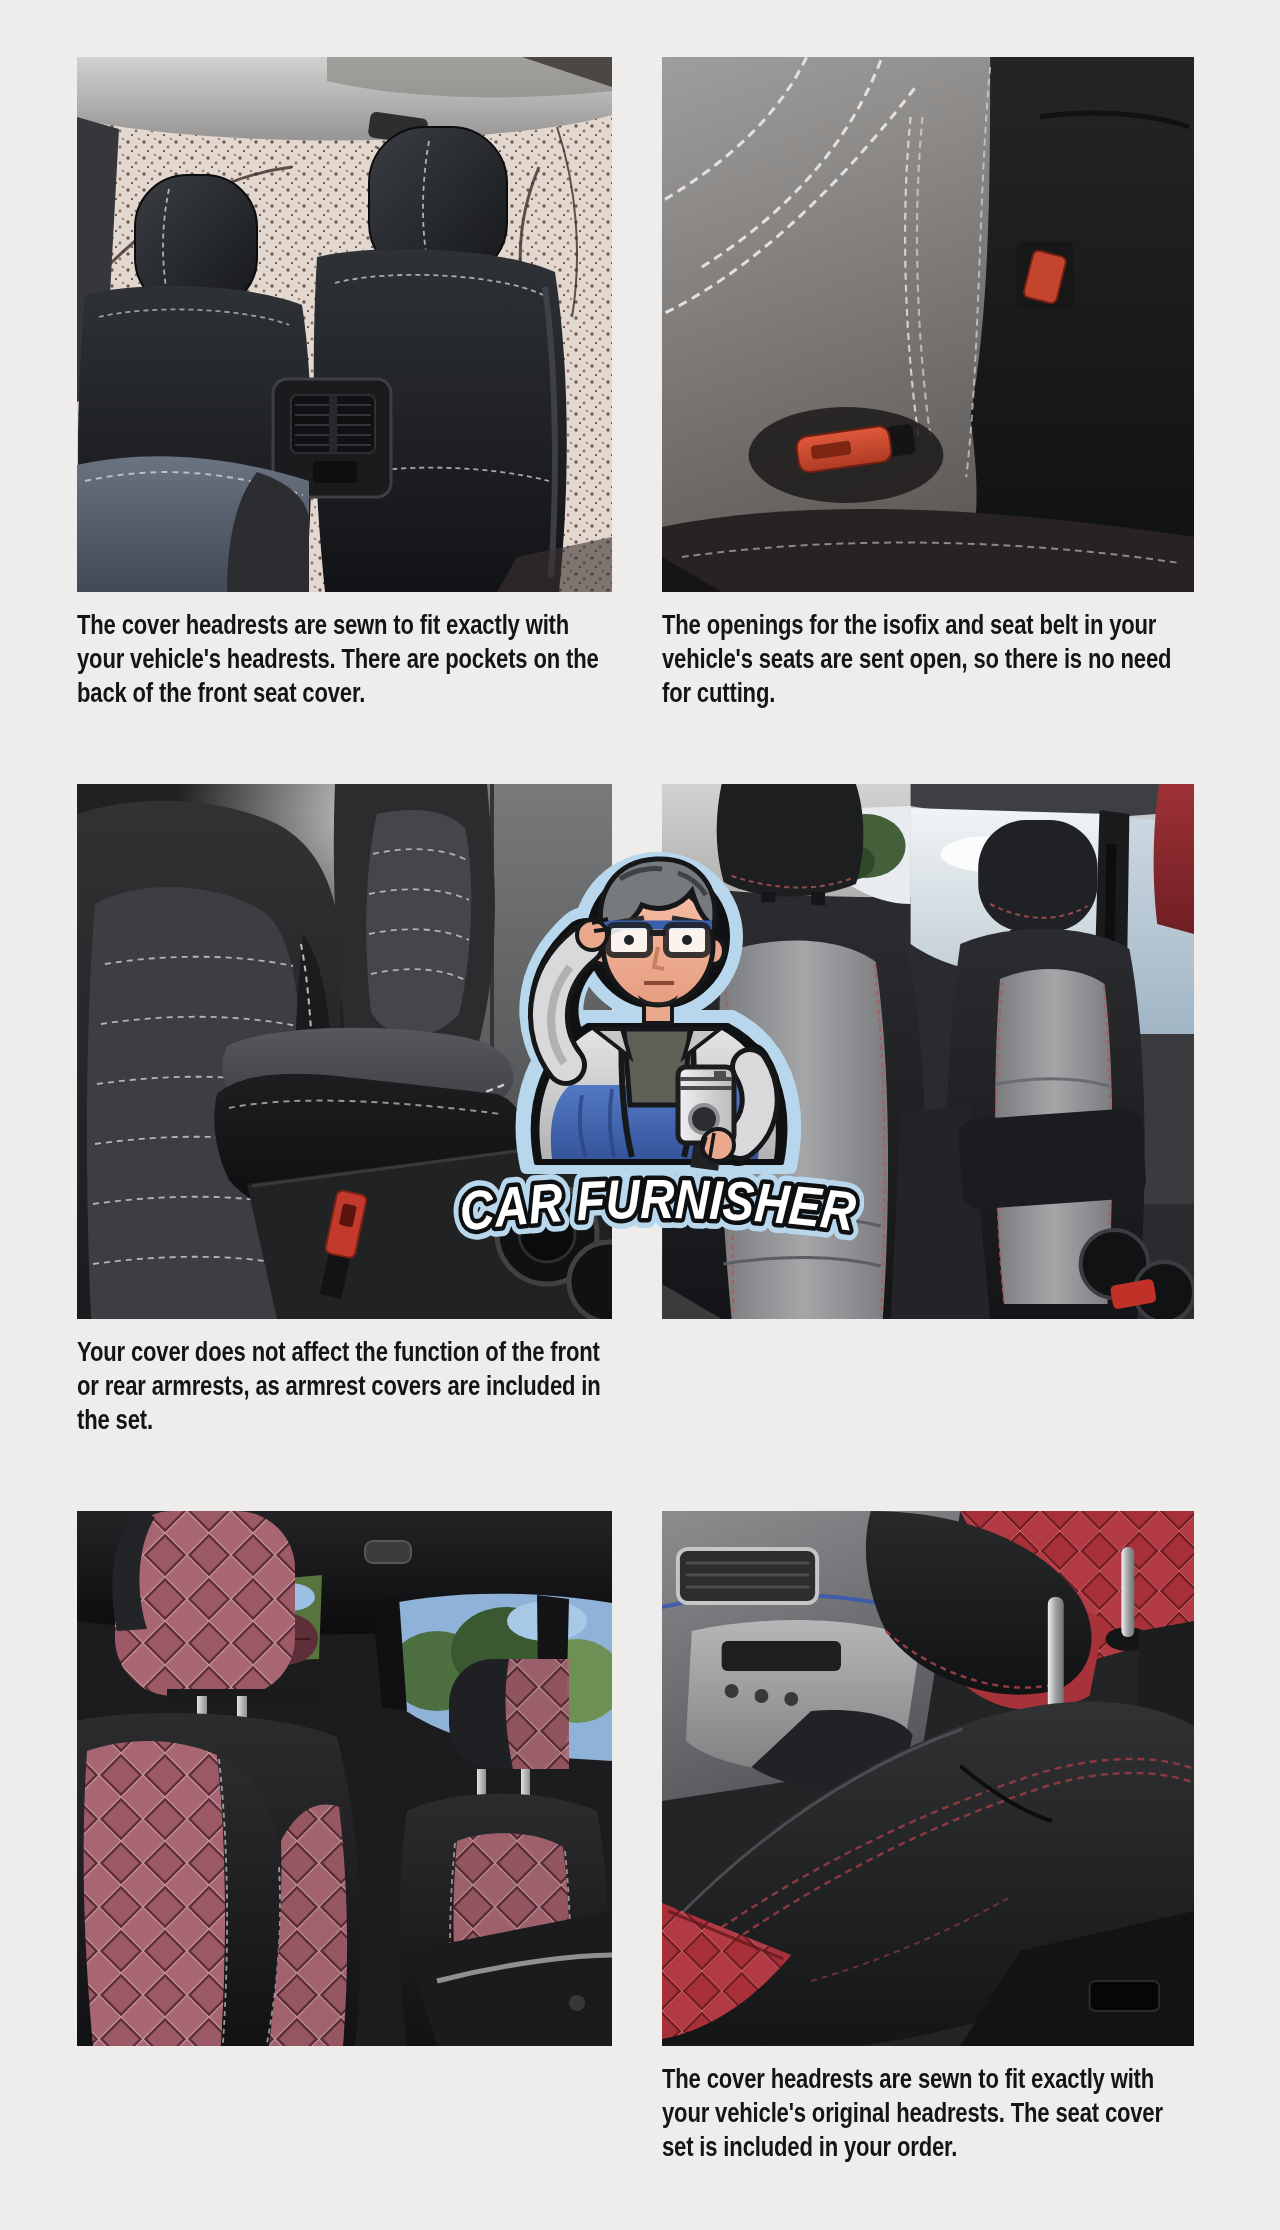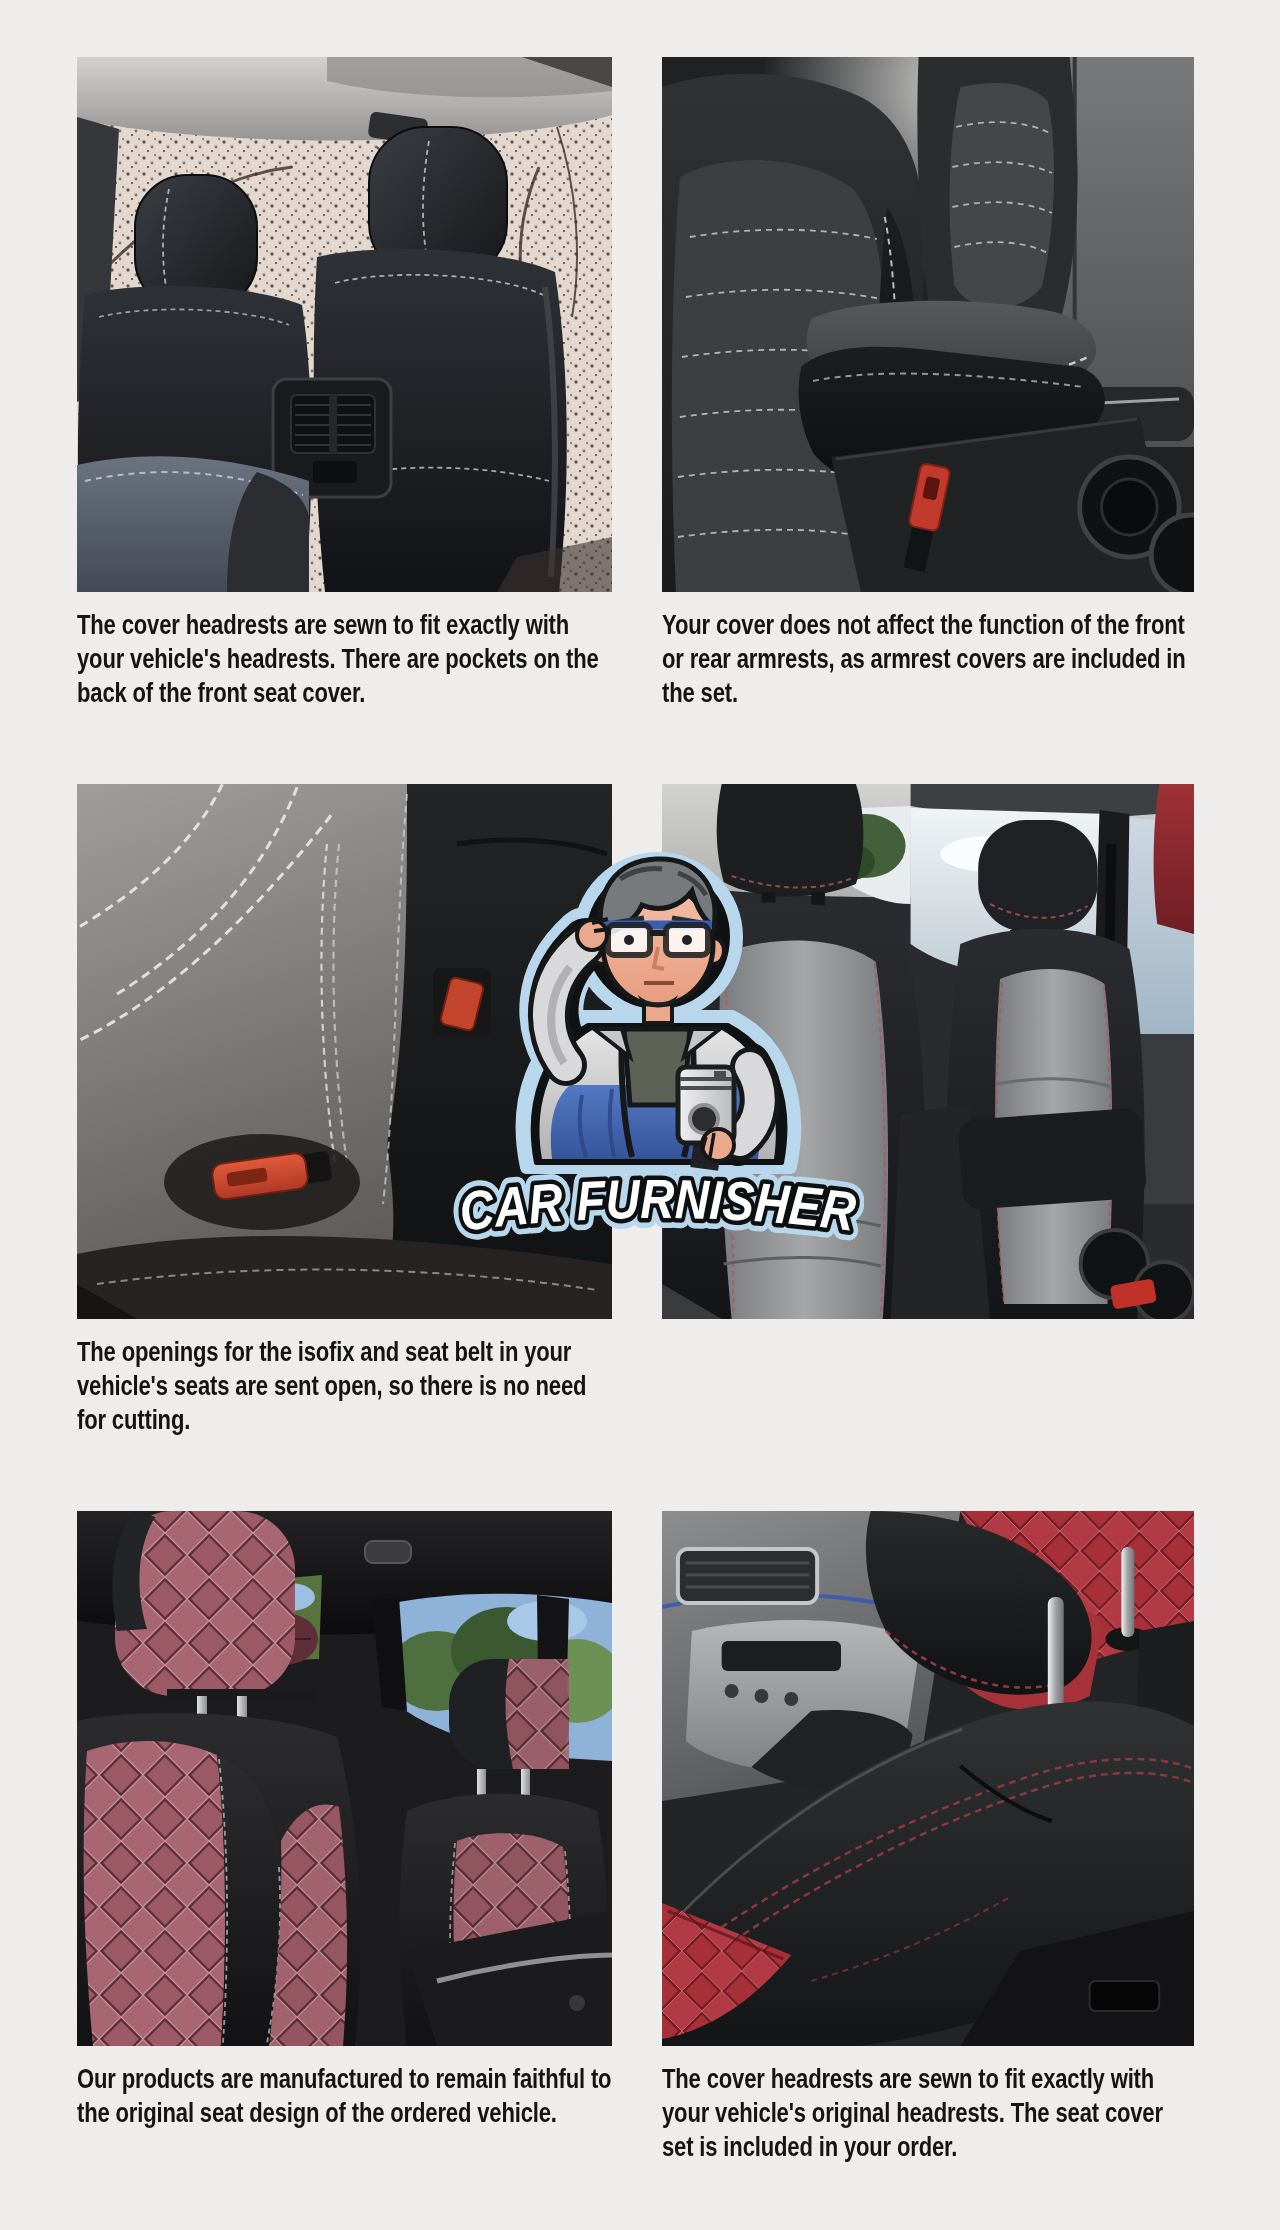--- a/index.html
+++ b/index.html
@@ -137,6 +137,54 @@
       <div class="photo">
         <svg viewBox="0 0 535 535" preserveAspectRatio="none">
           <defs>
+            <linearGradient id="p3base" x1="0" y1="0" x2="0.35" y2="1">
+              <stop offset="0" stop-color="#a09e9c"></stop>
+                <stop offset="1" stop-color="#5a5755"></stop>
+            </linearGradient>
+            <linearGradient id="p3blk" x1="0" y1="0" x2="0" y2="1">
+              <stop offset="0" stop-color="#242527"></stop>
+                <stop offset="1" stop-color="#0f1011"></stop>
+            </linearGradient>
+            <linearGradient id="p3red" x1="0" y1="0" x2="0" y2="1">
+              <stop offset="0" stop-color="#e0593c"></stop>
+                <stop offset="1" stop-color="#b03a24"></stop>
+            </linearGradient>
+          </defs>
+          <rect width="535" height="535" fill="url(#p3base)"></rect>
+          <g stroke="#eceae8" stroke-width="3" stroke-dasharray="9 6" fill="none" opacity="0.9">
+            <path d="M-10,150 C60,110 120,60 150,-10"></path>
+            <path d="M40,210 C120,160 190,90 225,-10"></path>
+            <path d="M-10,262 C80,222 170,140 255,30"></path>
+          </g>
+          <path d="M250,60 C240,160 244,280 258,380" stroke="#e8e6e4" stroke-width="2.2" stroke-dasharray="7 5" fill="none" opacity="0.8"></path>
+          <path d="M262,60 C252,160 256,280 270,380" stroke="#e8e6e4" stroke-width="2.2" stroke-dasharray="7 5" fill="none" opacity="0.6"></path>
+          <path d="M330,0 L535,0 L535,535 L300,535 C322,470 318,420 310,360 C330,250 330,120 330,0 Z" fill="url(#p3blk)"></path>
+          <path d="M330,10 C318,140 320,300 306,420" stroke="#d9d7d5" stroke-width="2" stroke-dasharray="7 5" fill="none" opacity="0.7"></path>
+          <path d="M380,60 C430,52 490,56 530,70" stroke="#0a0b0c" stroke-width="5" fill="none" opacity="0.7"></path>
+
+          <rect x="356" y="184" width="58" height="68" rx="8" fill="#171717"></rect>
+          <rect x="368" y="196" width="34" height="48" rx="6" fill="#c4452e" stroke="#6e2012" stroke-width="2" transform="rotate(14 385 220)"></rect>
+
+          <ellipse cx="185" cy="398" rx="98" ry="48" fill="#1c1a19" opacity="0.85"></ellipse>
+          <g transform="rotate(-8 185 392)">
+            <rect x="226" y="376" width="28" height="30" rx="5" fill="#141414"></rect>
+            <rect x="136" y="374" width="94" height="36" rx="11" fill="url(#p3red)" stroke="#6e2012" stroke-width="2"></rect>
+            <rect x="150" y="384" width="40" height="14" rx="4" fill="#7e2514"></rect>
+          </g>
+          <path d="M0,470 C150,440 330,450 535,480 L535,535 L0,535 Z" fill="#262322"></path>
+          <path d="M20,500 C180,478 360,482 520,506" stroke="#cfccc9" stroke-width="2" stroke-dasharray="7 5" fill="none" opacity="0.6"></path>
+          <path d="M0,500 L60,535 L0,535 Z" fill="#171514"></path>
+        </svg>
+      </div>
+      <figcaption>
+        <span class="cap-inner">The openings for the isofix and seat belt in your vehicle's seats are sent open, so there is no need for cutting.</span>
+      </figcaption>
+    </figure>
+
+    <figure>
+      <div class="photo">
+        <svg viewBox="0 0 535 535" preserveAspectRatio="none">
+          <defs>
             <radialGradient id="p2l" cx="0.5" cy="0.5" r="0.5">
               <stop offset="0" stop-color="#d2d1cf"></stop>
                 <stop offset="1" stop-color="#d2d1cf" stop-opacity="0"></stop>
@@ -207,54 +255,6 @@
       </div>
       <figcaption>
         <span class="cap-inner">Your cover does not affect the function of the front or rear armrests, as armrest covers are included in the set.</span>
-      </figcaption>
-    </figure>
-
-    <figure>
-      <div class="photo">
-        <svg viewBox="0 0 535 535" preserveAspectRatio="none">
-          <defs>
-            <linearGradient id="p3base" x1="0" y1="0" x2="0.35" y2="1">
-              <stop offset="0" stop-color="#a09e9c"></stop>
-                <stop offset="1" stop-color="#5a5755"></stop>
-            </linearGradient>
-            <linearGradient id="p3blk" x1="0" y1="0" x2="0" y2="1">
-              <stop offset="0" stop-color="#242527"></stop>
-                <stop offset="1" stop-color="#0f1011"></stop>
-            </linearGradient>
-            <linearGradient id="p3red" x1="0" y1="0" x2="0" y2="1">
-              <stop offset="0" stop-color="#e0593c"></stop>
-                <stop offset="1" stop-color="#b03a24"></stop>
-            </linearGradient>
-          </defs>
-          <rect width="535" height="535" fill="url(#p3base)"></rect>
-          <g stroke="#eceae8" stroke-width="3" stroke-dasharray="9 6" fill="none" opacity="0.9">
-            <path d="M-10,150 C60,110 120,60 150,-10"></path>
-            <path d="M40,210 C120,160 190,90 225,-10"></path>
-            <path d="M-10,262 C80,222 170,140 255,30"></path>
-          </g>
-          <path d="M250,60 C240,160 244,280 258,380" stroke="#e8e6e4" stroke-width="2.2" stroke-dasharray="7 5" fill="none" opacity="0.8"></path>
-          <path d="M262,60 C252,160 256,280 270,380" stroke="#e8e6e4" stroke-width="2.2" stroke-dasharray="7 5" fill="none" opacity="0.6"></path>
-          <path d="M330,0 L535,0 L535,535 L300,535 C322,470 318,420 310,360 C330,250 330,120 330,0 Z" fill="url(#p3blk)"></path>
-          <path d="M330,10 C318,140 320,300 306,420" stroke="#d9d7d5" stroke-width="2" stroke-dasharray="7 5" fill="none" opacity="0.7"></path>
-          <path d="M380,60 C430,52 490,56 530,70" stroke="#0a0b0c" stroke-width="5" fill="none" opacity="0.7"></path>
-
-          <rect x="356" y="184" width="58" height="68" rx="8" fill="#171717"></rect>
-          <rect x="368" y="196" width="34" height="48" rx="6" fill="#c4452e" stroke="#6e2012" stroke-width="2" transform="rotate(14 385 220)"></rect>
-
-          <ellipse cx="185" cy="398" rx="98" ry="48" fill="#1c1a19" opacity="0.85"></ellipse>
-          <g transform="rotate(-8 185 392)">
-            <rect x="226" y="376" width="28" height="30" rx="5" fill="#141414"></rect>
-            <rect x="136" y="374" width="94" height="36" rx="11" fill="url(#p3red)" stroke="#6e2012" stroke-width="2"></rect>
-            <rect x="150" y="384" width="40" height="14" rx="4" fill="#7e2514"></rect>
-          </g>
-          <path d="M0,470 C150,440 330,450 535,480 L535,535 L0,535 Z" fill="#262322"></path>
-          <path d="M20,500 C180,478 360,482 520,506" stroke="#cfccc9" stroke-width="2" stroke-dasharray="7 5" fill="none" opacity="0.6"></path>
-          <path d="M0,500 L60,535 L0,535 Z" fill="#171514"></path>
-        </svg>
-      </div>
-      <figcaption>
-        <span class="cap-inner">The openings for the isofix and seat belt in your vehicle's seats are sent open, so there is no need for cutting.</span>
       </figcaption>
     </figure>
 

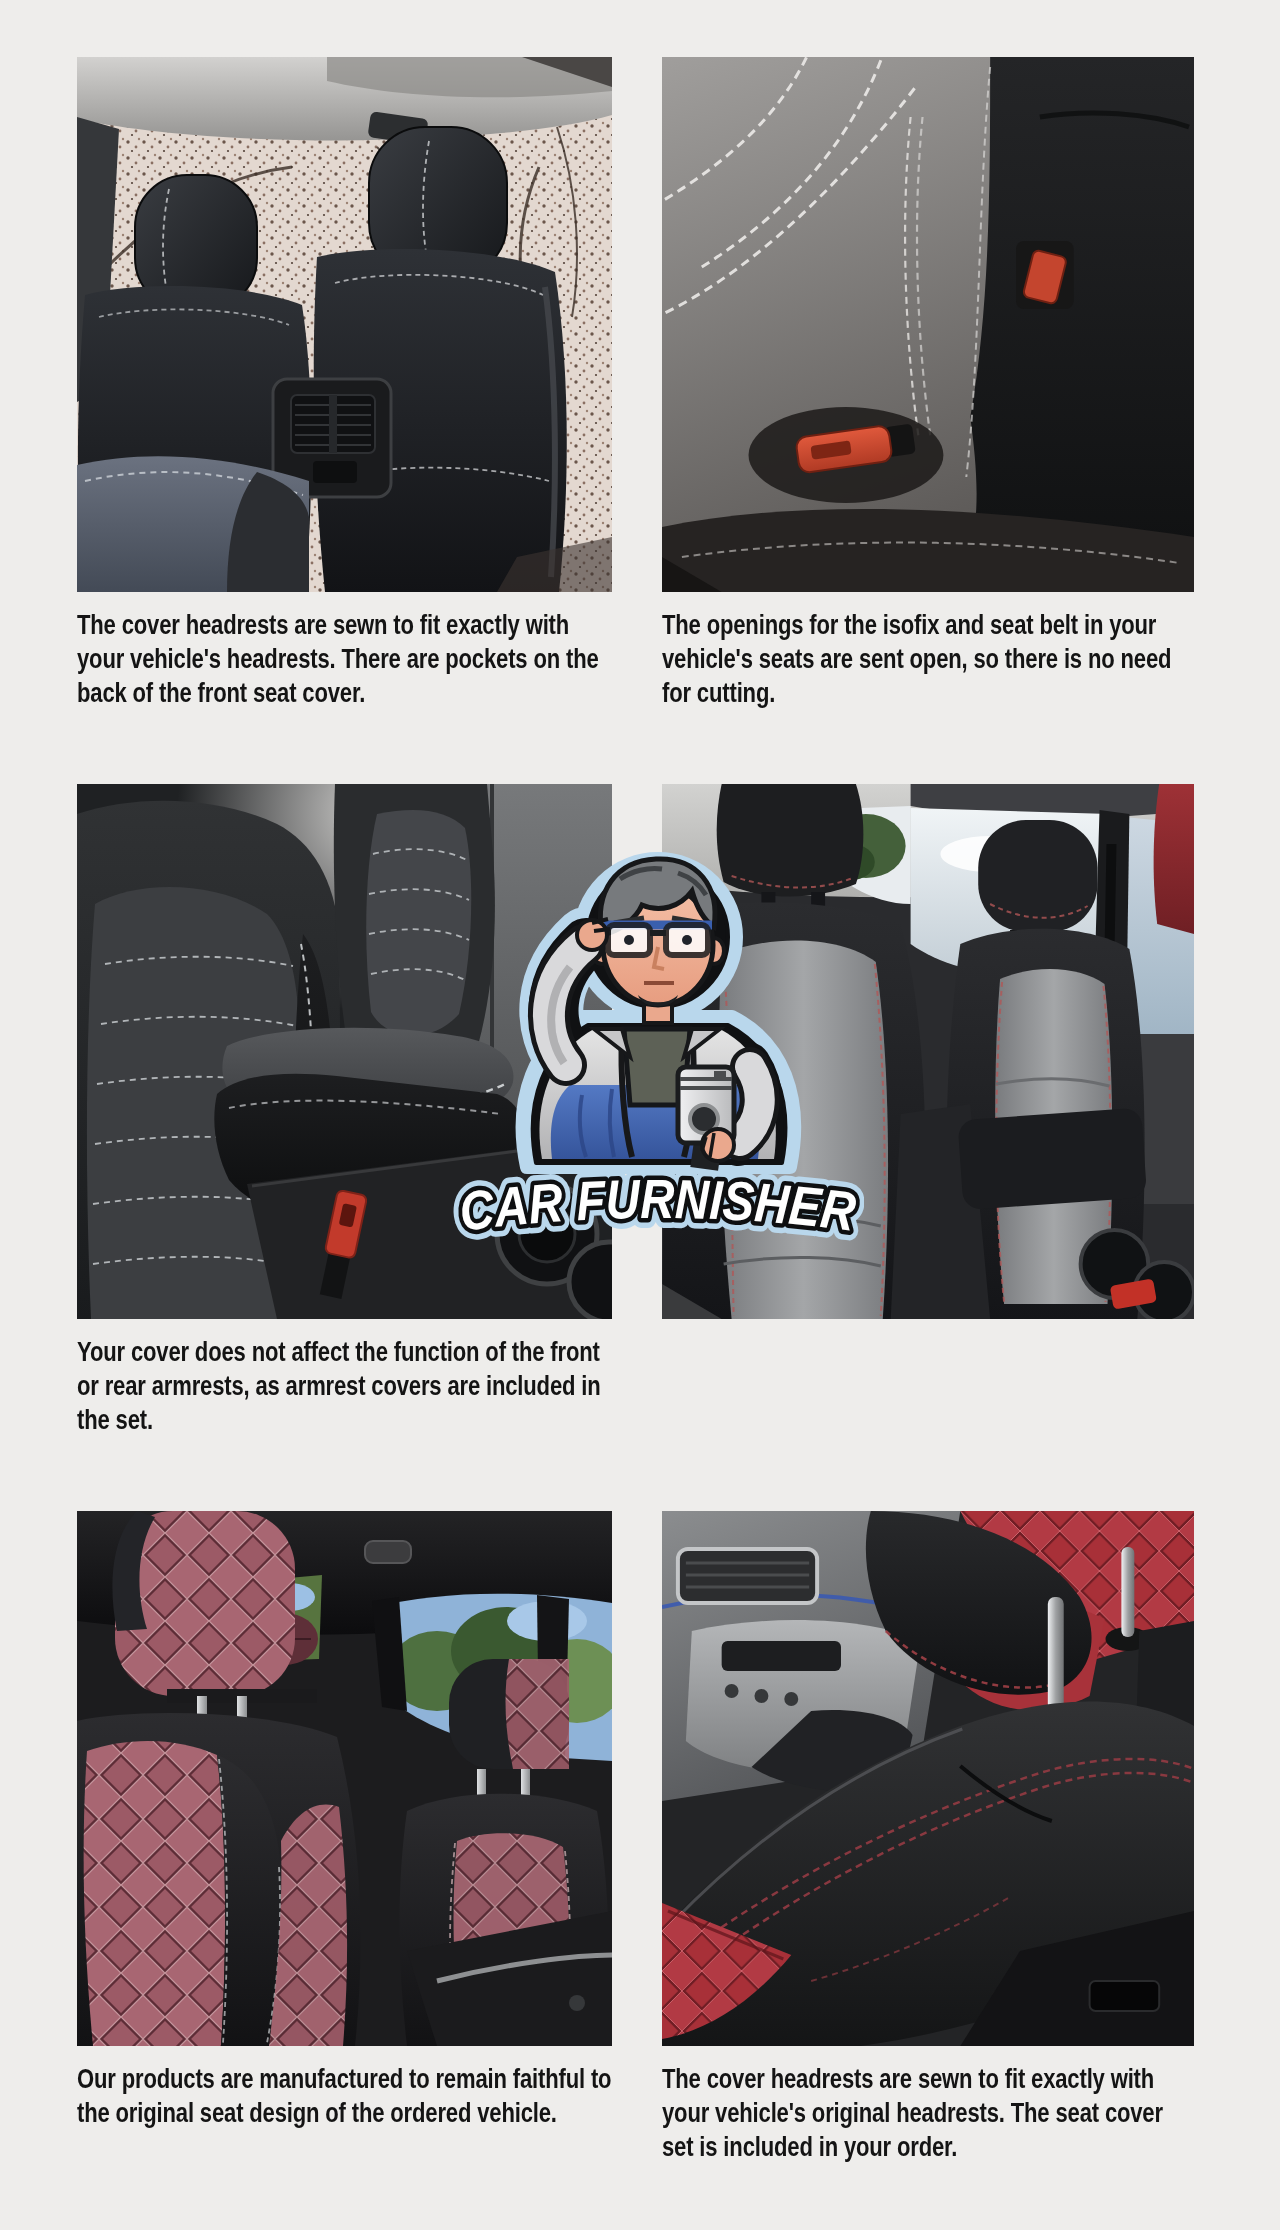--- a/index.html
+++ b/index.html
@@ -404,9 +404,6 @@
           <circle cx="500" cy="492" r="8" fill="#36383a"></circle>
         </svg>
       </div>
-      <figcaption>
-        <span class="cap-inner">Our products are manufactured to remain faithful to the original seat design of the ordered vehicle.</span>
-      </figcaption>
     </figure>
 
     <figure>

